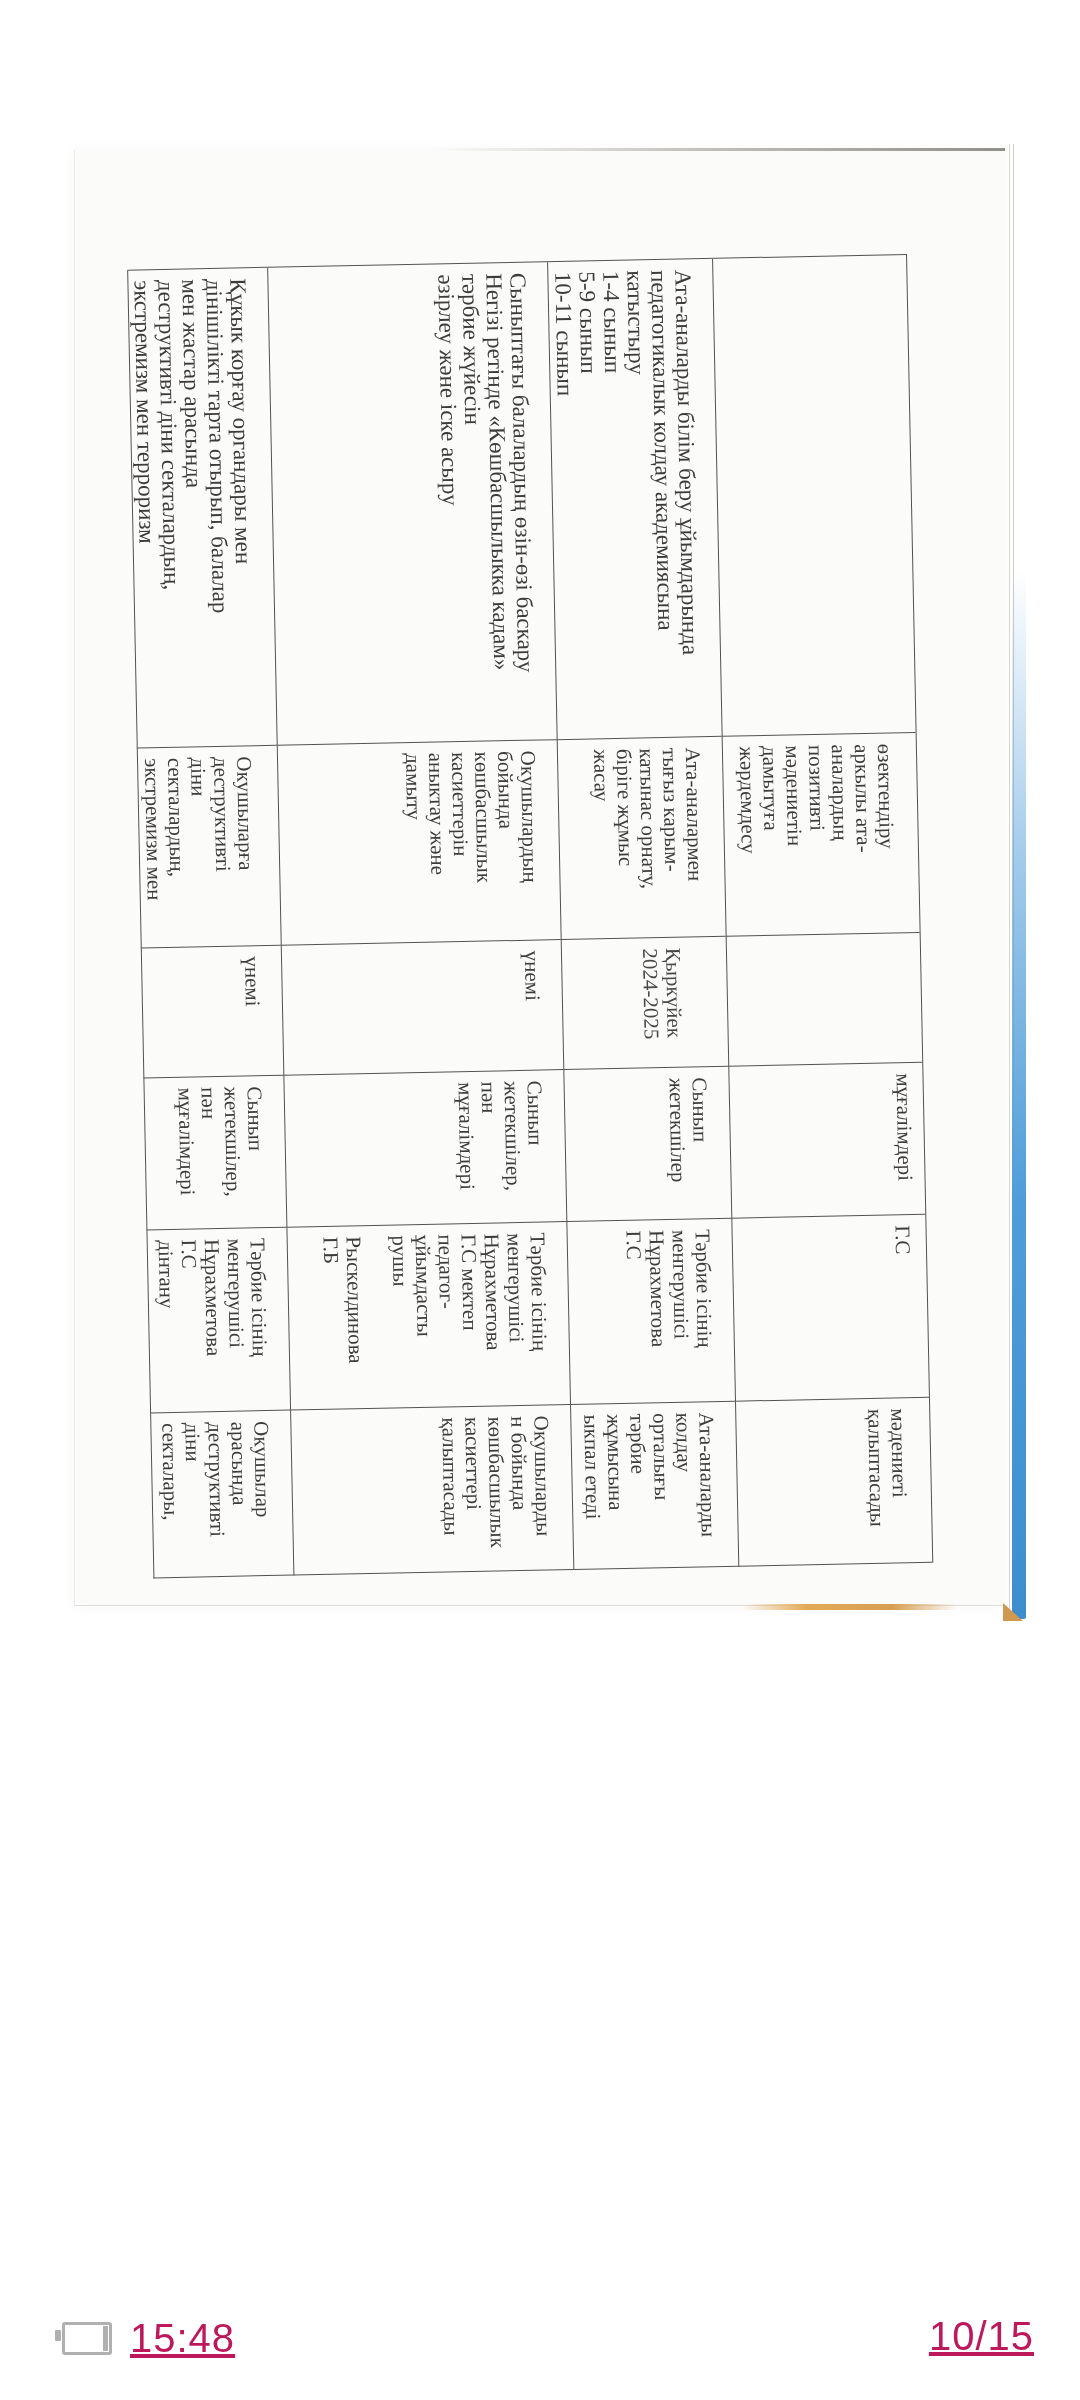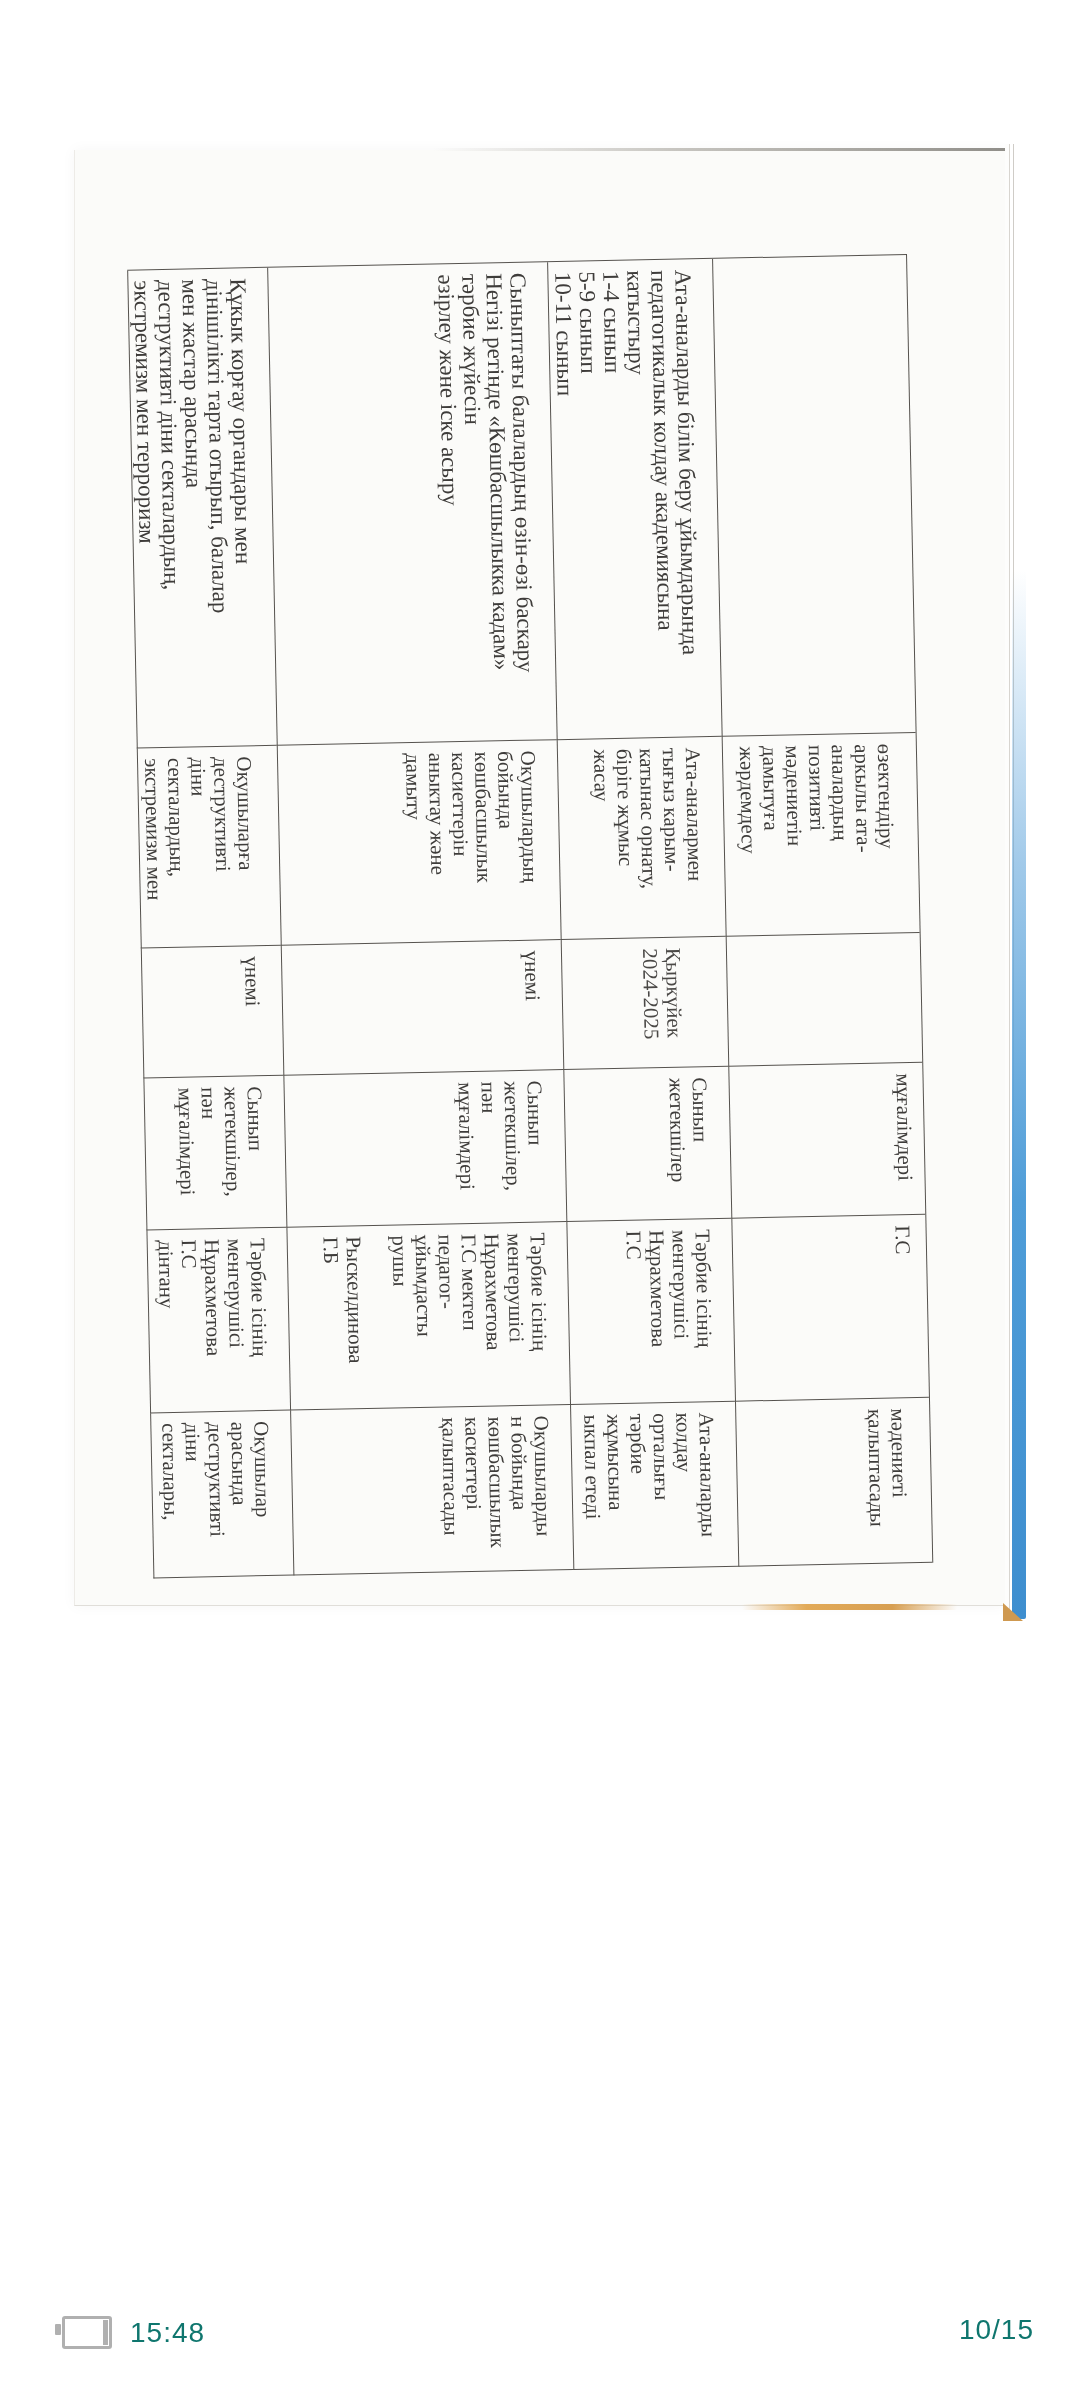--- a/index.html
+++ b/index.html
@@ -54,7 +54,7 @@
   .battery::before{content:'';position:absolute;left:-10px;top:5px;width:6px;height:11px;
                    background:#b0b0b0;border-radius:1px;}
   .battery::after{content:'';position:absolute;right:1px;top:1px;bottom:1px;width:5px;background:#b0b0b0;}
-  .time,.pages{font-size:28px;letter-spacing:1px;color:#0f766e;}
+  .time,.pages{font-size:40px;letter-spacing:1px;color:#be185d;text-decoration:underline;}
   .footer .right{position:absolute;right:46px;top:6px;}
 </style>
 </head>

